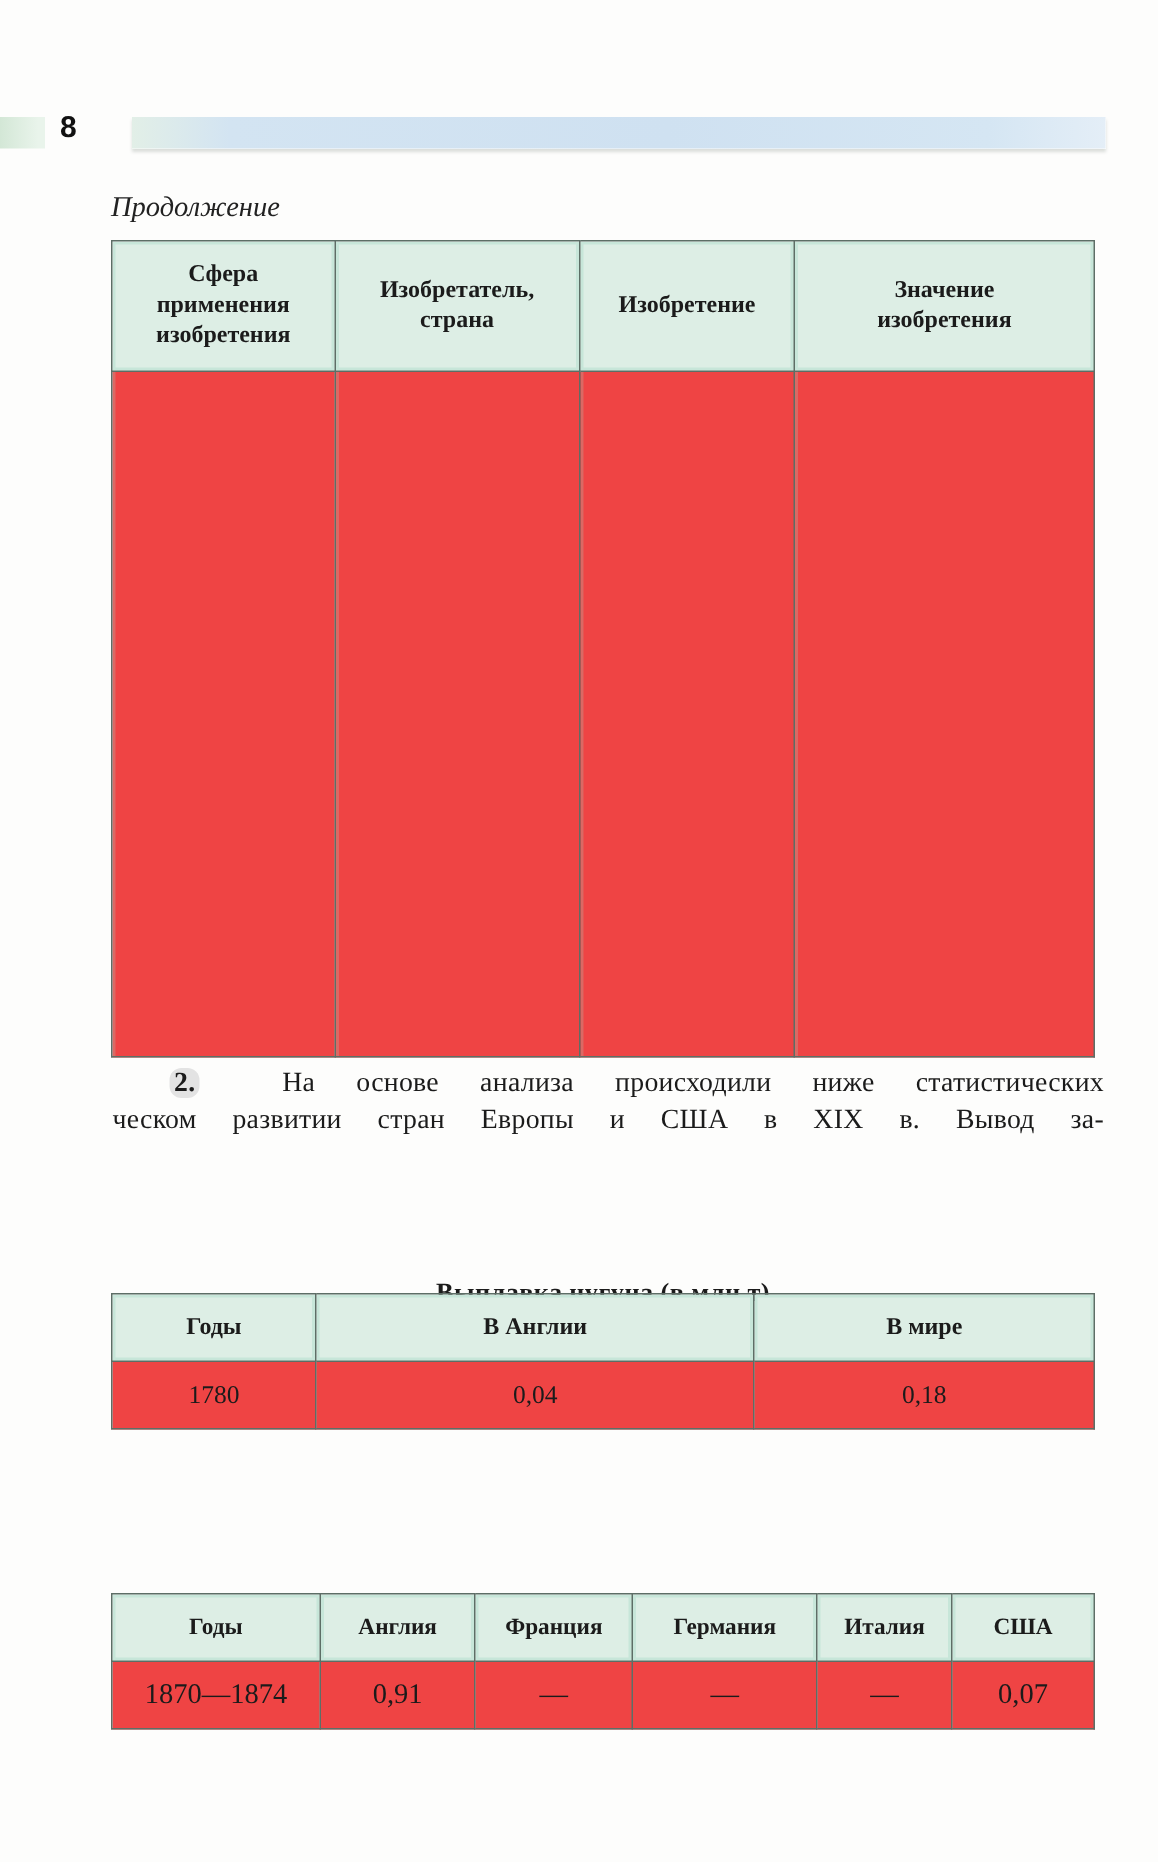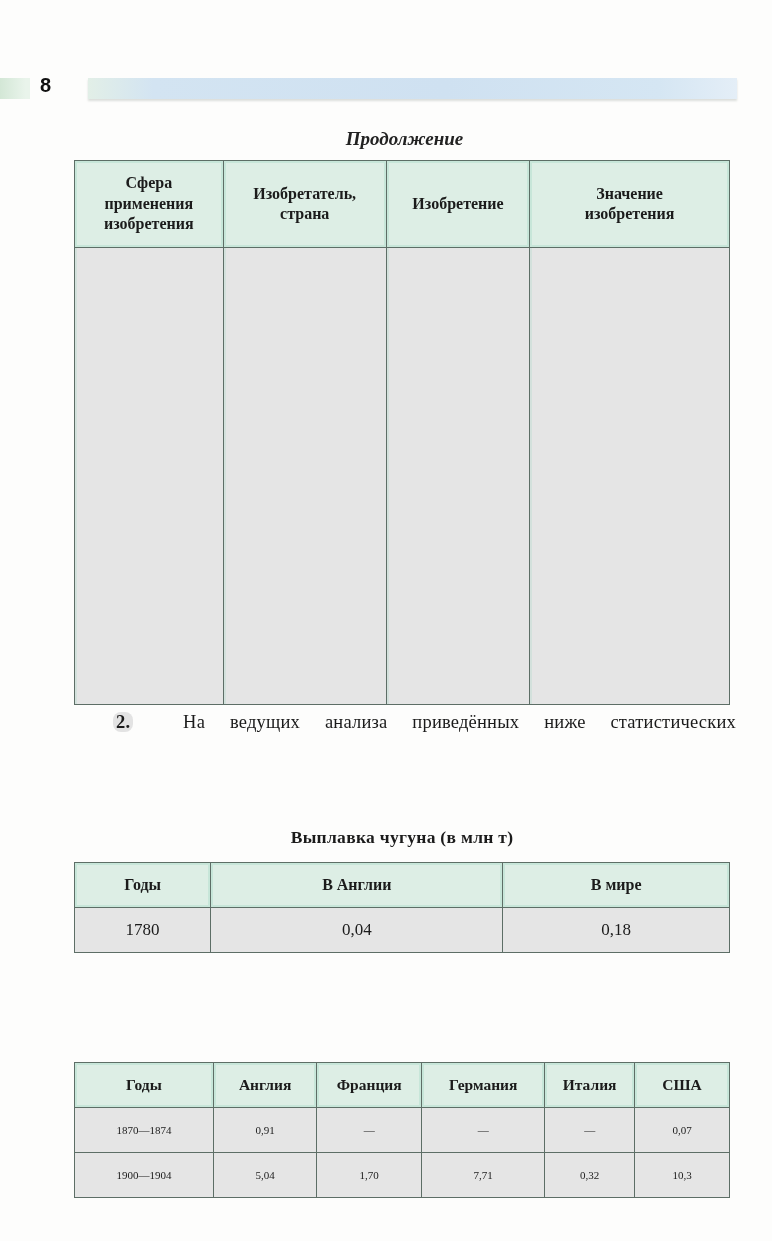--- a/index.html
+++ b/index.html
@@ -30,7 +30,7 @@
   
   .continuation{
     position:absolute;top:128px;left:74px;width:661px;
-    text-align:center;font-style:italic;font-size:19px;color:#222;font-weight:bold;
+    text-align:left;font-style:italic;font-size:19px;color:#222;
   }
   
   table{border-collapse:collapse;table-layout:fixed;}

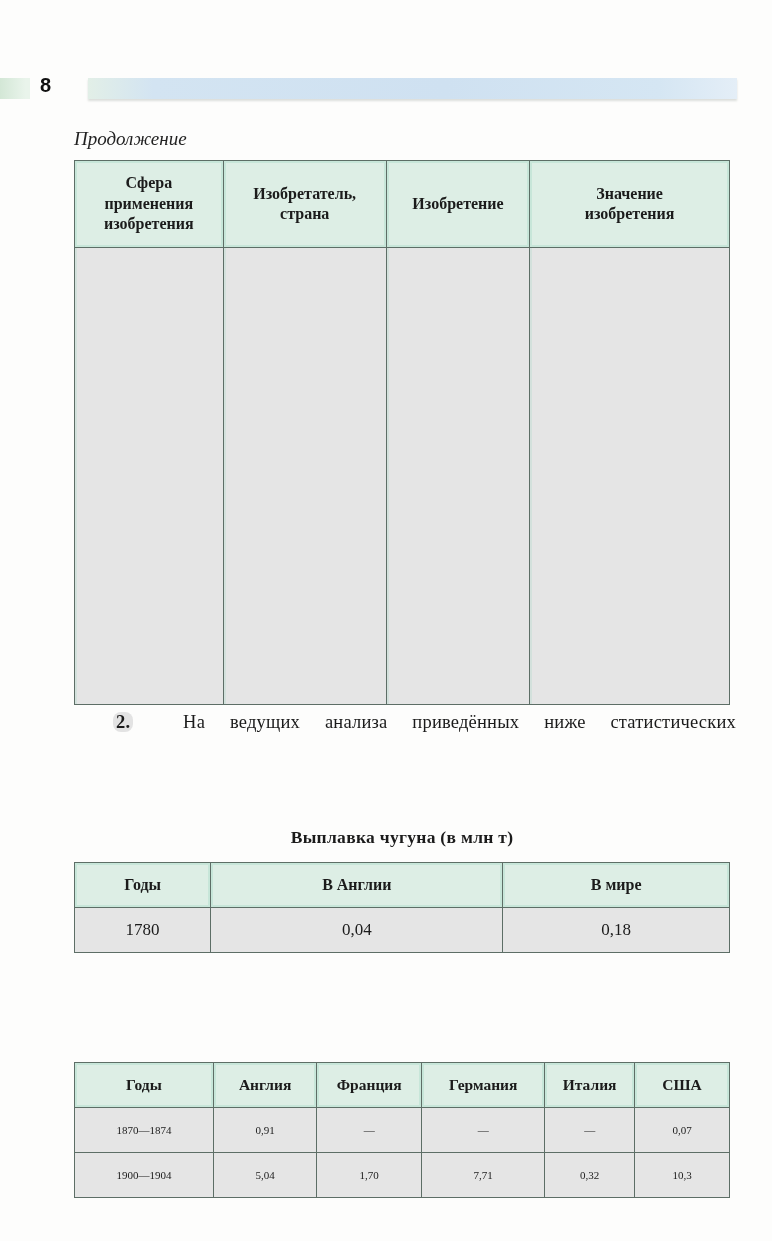--- a/index.html
+++ b/index.html
@@ -117,7 +117,7 @@
     </table>
 
   <div class="task">
-    <div class="line first"><span class="task-num">2.</span>&nbsp; <span>На ведущих анализа приведённых ниже статистических</span></div>
+    <div class="line first"><span class="task-num">2.</span>&nbsp; <span>На основе анализа происходили ниже статистических</span></div>
   </div>
 
   <div class="tbl-title iron-title">Выплавка чугуна (в млн т)</div>

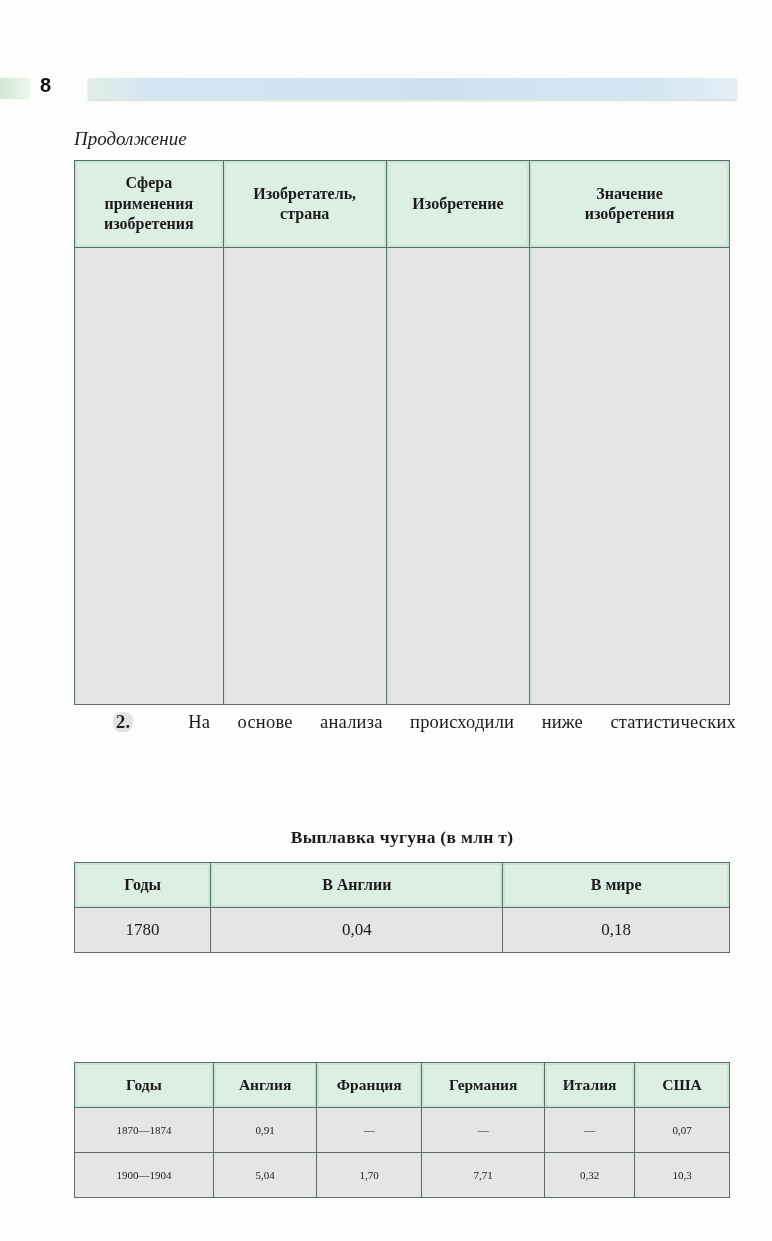--- a/index.html
+++ b/index.html
@@ -118,6 +118,7 @@
 
   <div class="task">
     <div class="line first"><span class="task-num">2.</span>&nbsp; <span>На основе анализа происходили ниже статистических</span></div>
+    <div class="line">ческом развитии стран Европы и США в XIX в. Вывод за-</div>
   </div>
 
   <div class="tbl-title iron-title">Выплавка чугуна (в млн т)</div>

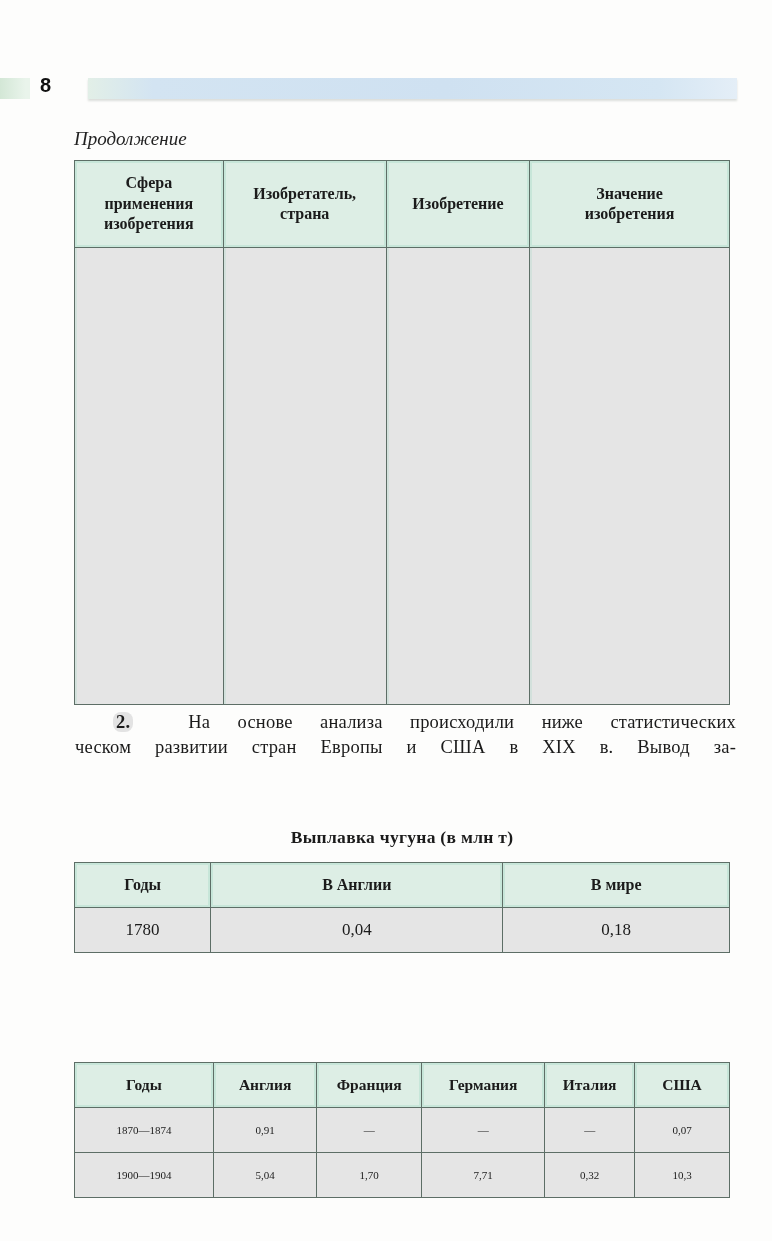--- a/index.html
+++ b/index.html
@@ -73,7 +73,7 @@
   
   .tbl-title{
     position:absolute;left:74px;width:656px;
-    text-align:center;font-weight:bold;font-size:17.5px;letter-spacing:0.3px;
+    text-align:center;font-weight:bold;font-size:17.5px;letter-spacing:0.3px;margin-top:24px;
   }
   .iron-title{top:827px;}
   .steel-title{top:1027px;}

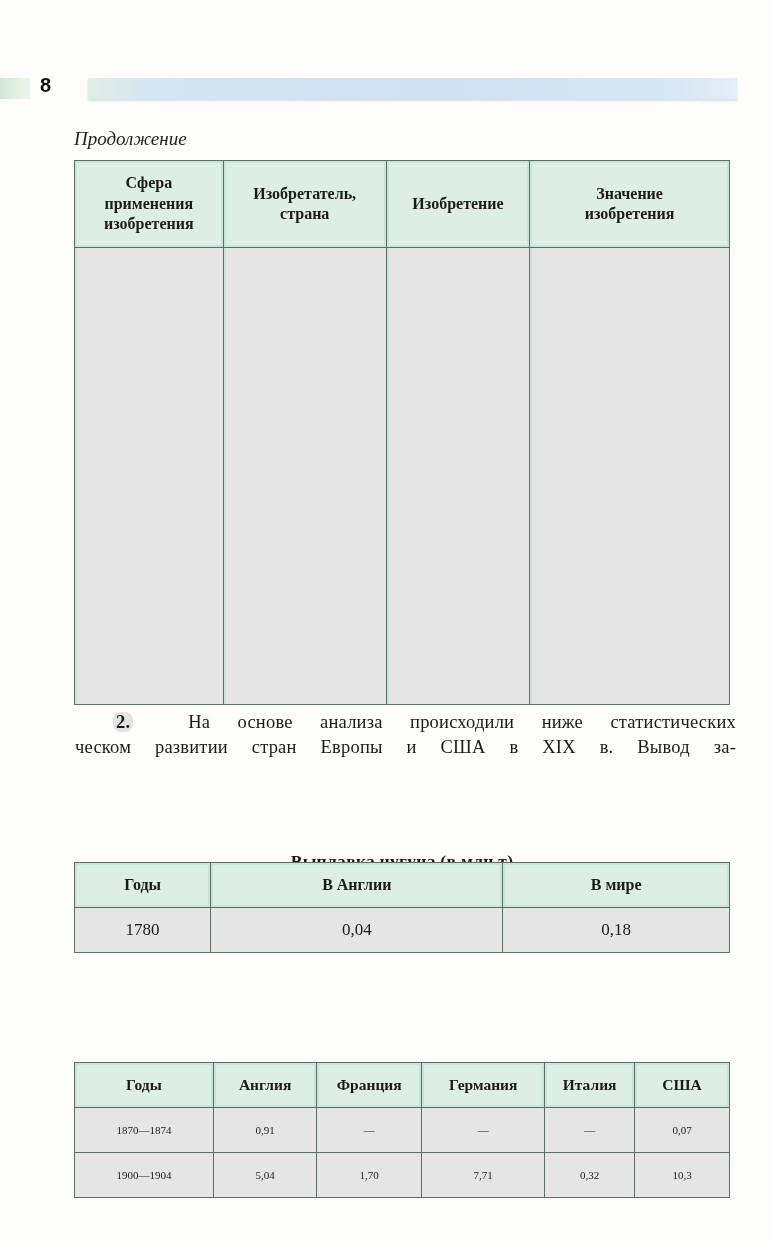--- a/index.html
+++ b/index.html
@@ -46,7 +46,7 @@
     white-space:pre-line;
     box-shadow:inset 0 0 0 2px rgba(158,214,194,0.35);
   }
-  .tbl td{background:#e5e5e5;font-size:17px;margin-left:36px;}
+  .tbl td{background:#ef4444;font-size:17px;margin-left:36px;}
   
   .big-table{top:160px;height:540px;}
   .big-table th{height:82px;}

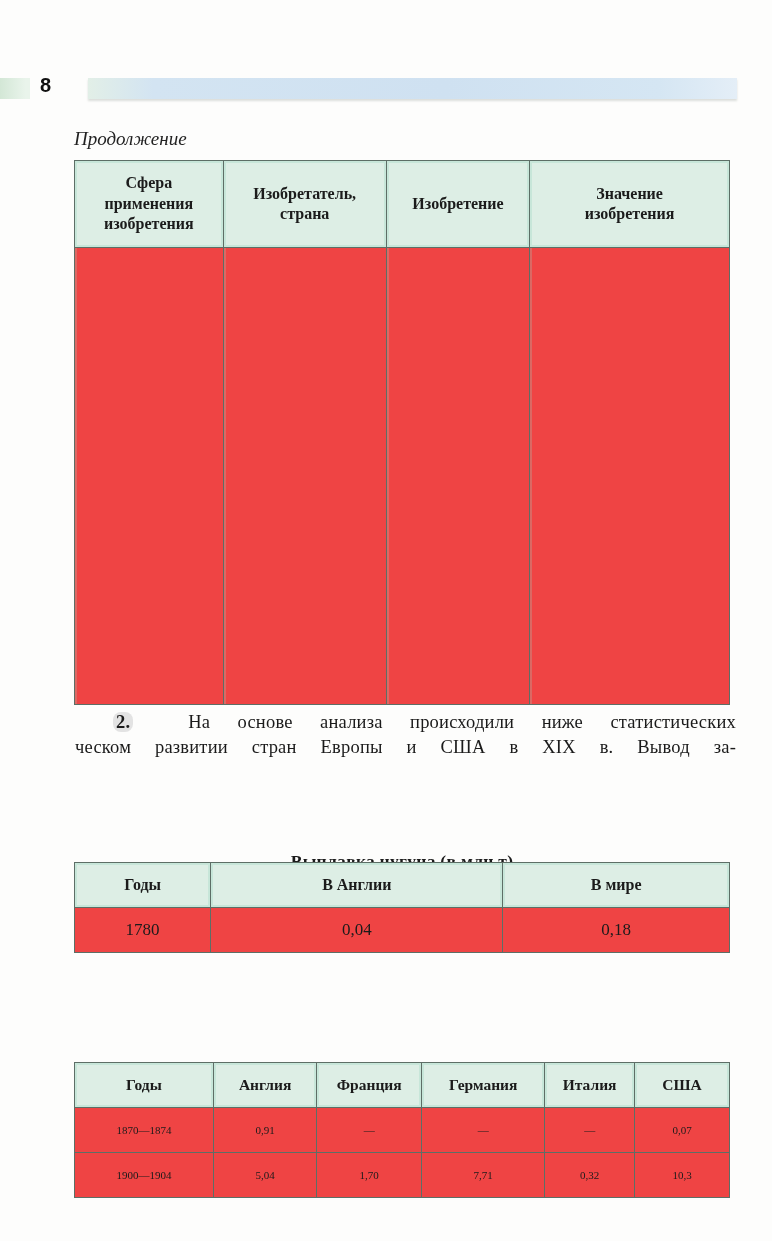--- a/index.html
+++ b/index.html
@@ -57,7 +57,7 @@
   .iron-table{top:862px;}
   .steel-table{top:1062px;}
   .steel-table th{font-size:15.5px;padding:2px 2px;}
-  .steel-table td{font-size:11px;}
+  .steel-table td{font-size:19px;}
   
   .task{
     position:absolute;left:75px;top:710px;width:661px;

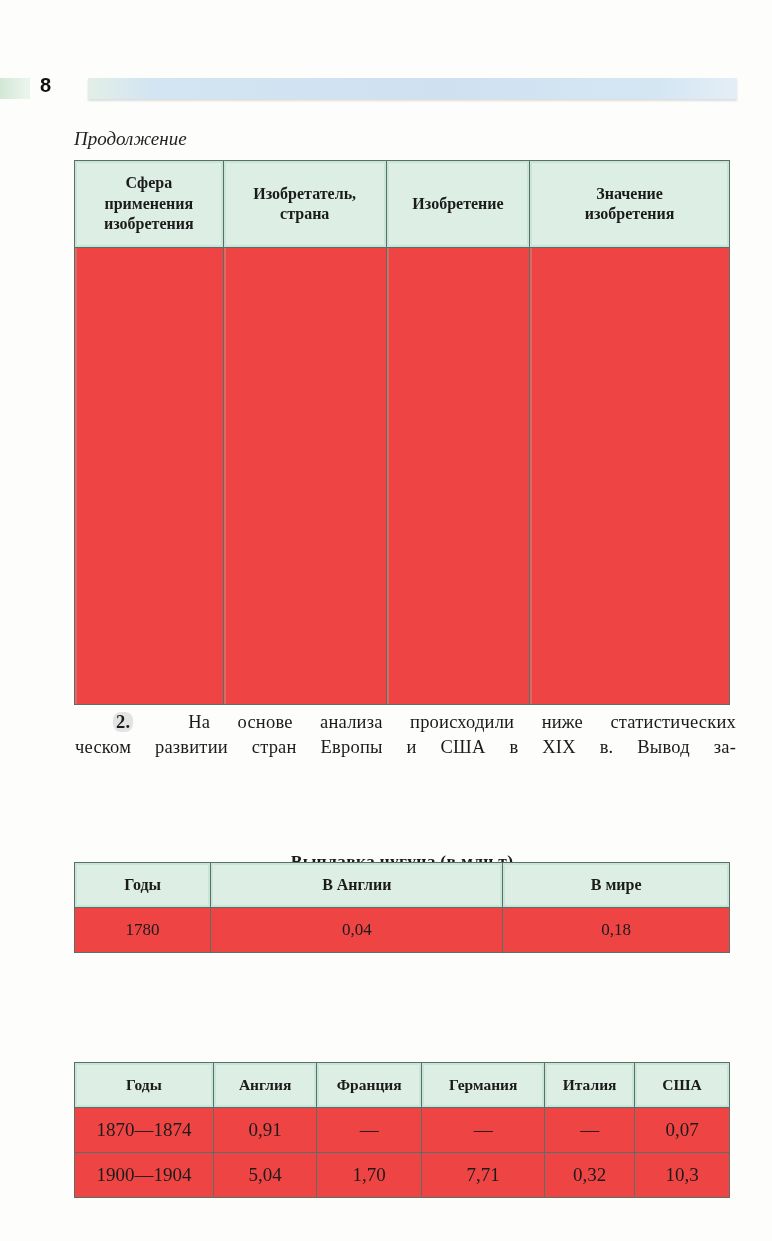--- a/index.html
+++ b/index.html
@@ -168,14 +168,6 @@
       <td>—</td>
       <td>0,07</td>
     </tr>
-    <tr>
-      <td>1900—1904</td>
-      <td>5,04</td>
-      <td>1,70</td>
-      <td>7,71</td>
-      <td>0,32</td>
-      <td>10,3</td>
-    </tr>
   </tbody>
     </table>
 

